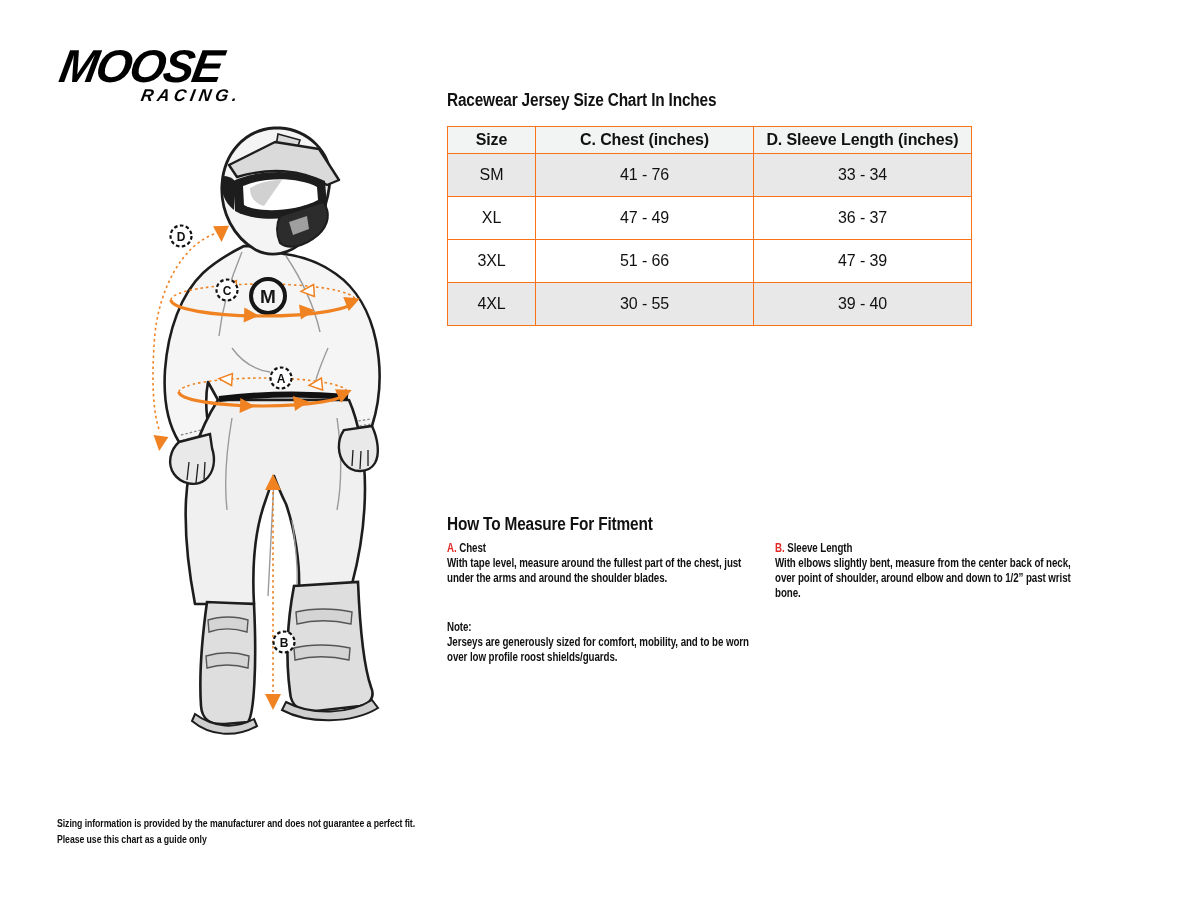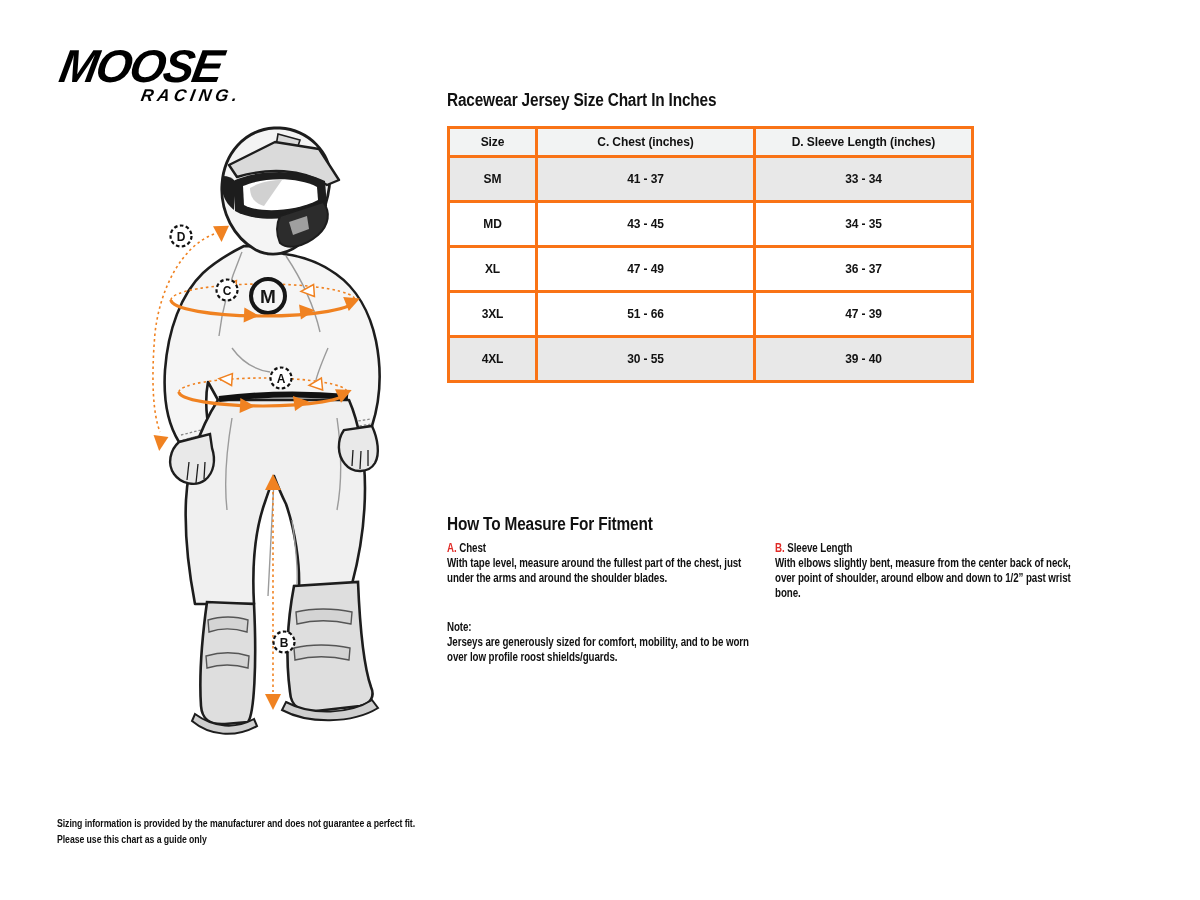--- a/index.html
+++ b/index.html
@@ -24,8 +24,8 @@
 
   
   .size-table{left:447px;top:126px;border-collapse:collapse;table-layout:fixed;width:524px}
-  .size-table th,.size-table td{border:3px solid #f97316;text-align:center;
-    font-size:12px;letter-spacing:-0.1px;color:#111;padding:0}
+  .size-table th,.size-table td{border:1px solid #f97316;text-align:center;
+    font-size:16px;letter-spacing:-0.1px;color:#111;padding:0}
   .size-table th{background:#f2f3f3;height:26px;font-weight:700}
   .size-table td{height:42px;font-weight:700;background:#fff}
   .size-table tr.alt td{background:#e8e8e8}

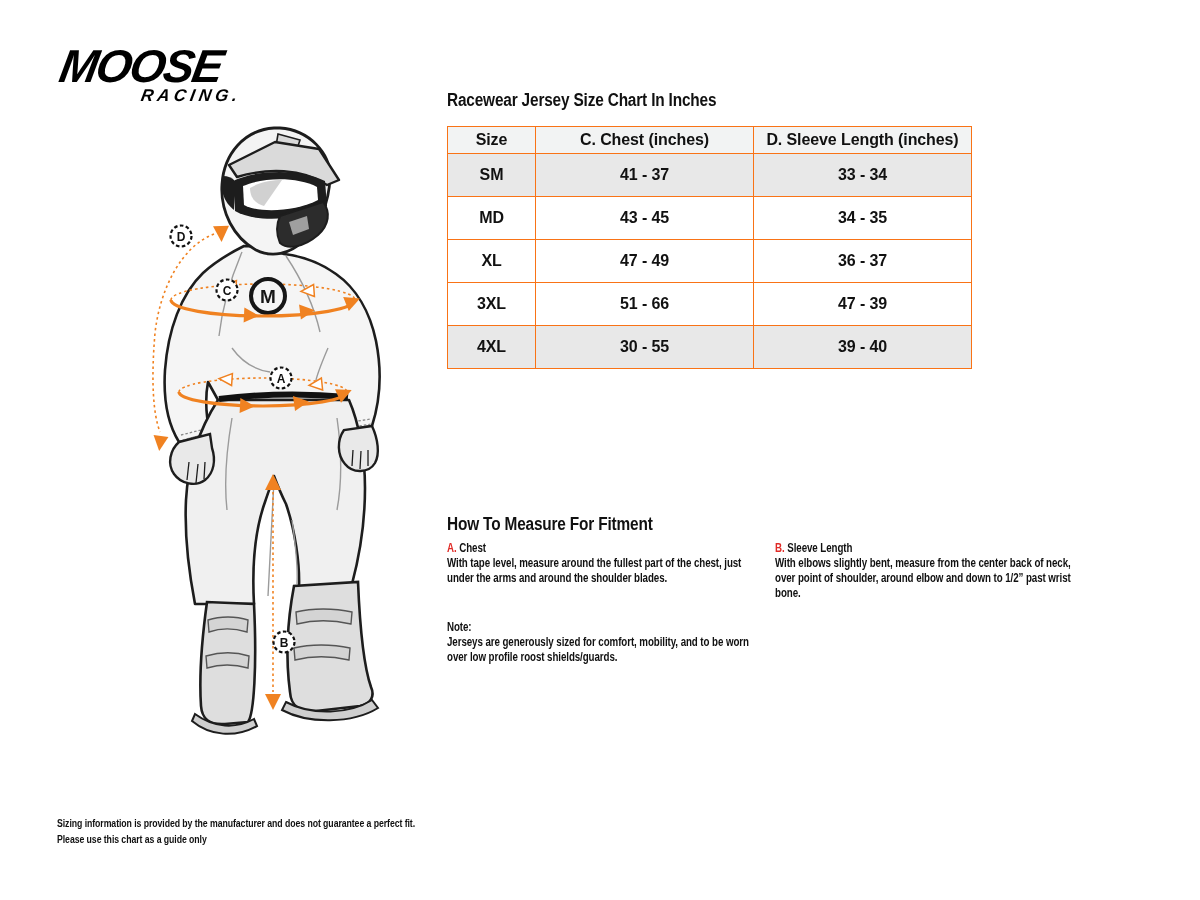--- a/index.html
+++ b/index.html
@@ -27,7 +27,7 @@
   .size-table th,.size-table td{border:1px solid #f97316;text-align:center;
     font-size:16px;letter-spacing:-0.1px;color:#111;padding:0}
   .size-table th{background:#f2f3f3;height:26px;font-weight:700}
-  .size-table td{height:42px;font-weight:700;background:#fff}
+  .size-table td{height:42px;font-weight:400;background:#fff}
   .size-table tr.alt td{background:#e8e8e8}
 
   

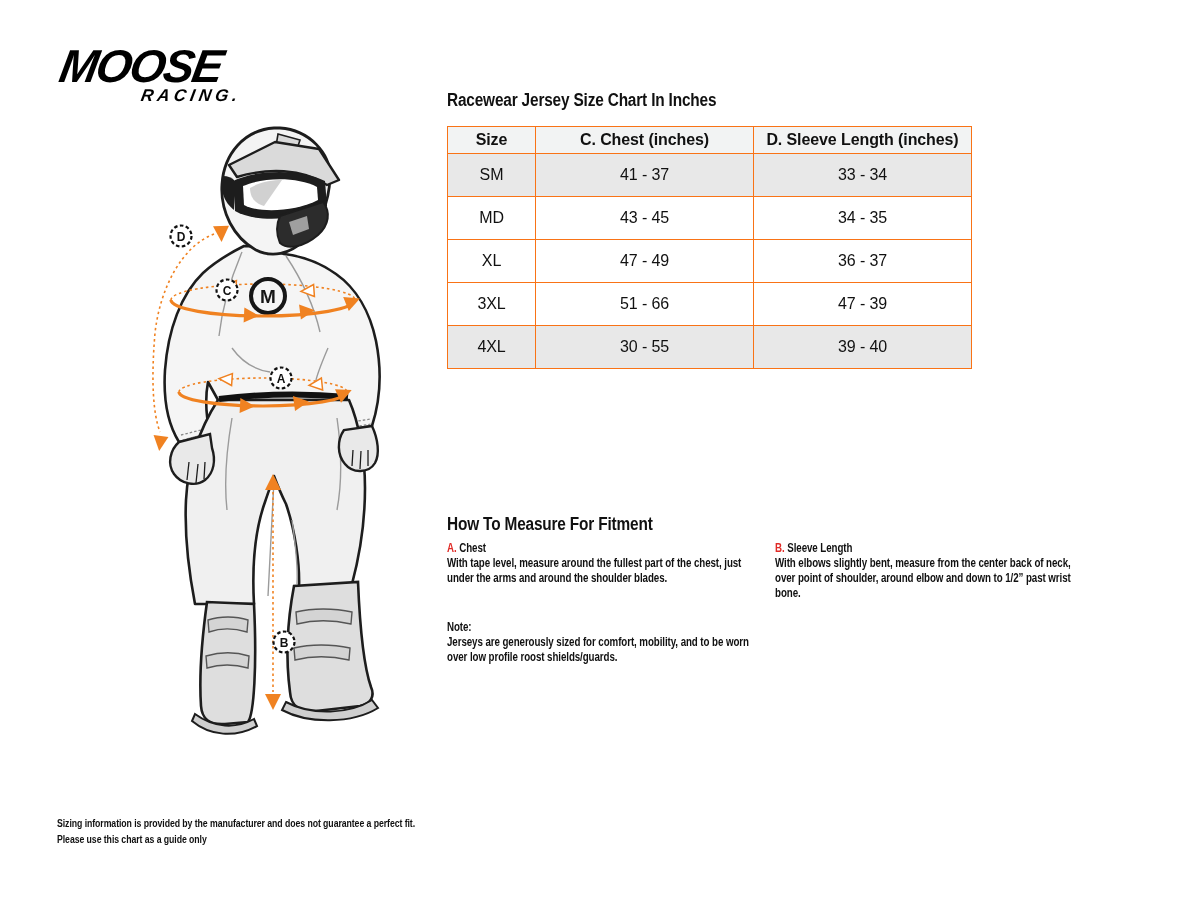--- a/index.html
+++ b/index.html
@@ -159,7 +159,7 @@
   <tbody>
     <tr class="alt">
       <td>SM</td>
-      <td>41 - 37</td>
+      <td>41 - 76</td>
       <td>33 - 34</td>
     </tr>
     <tr>

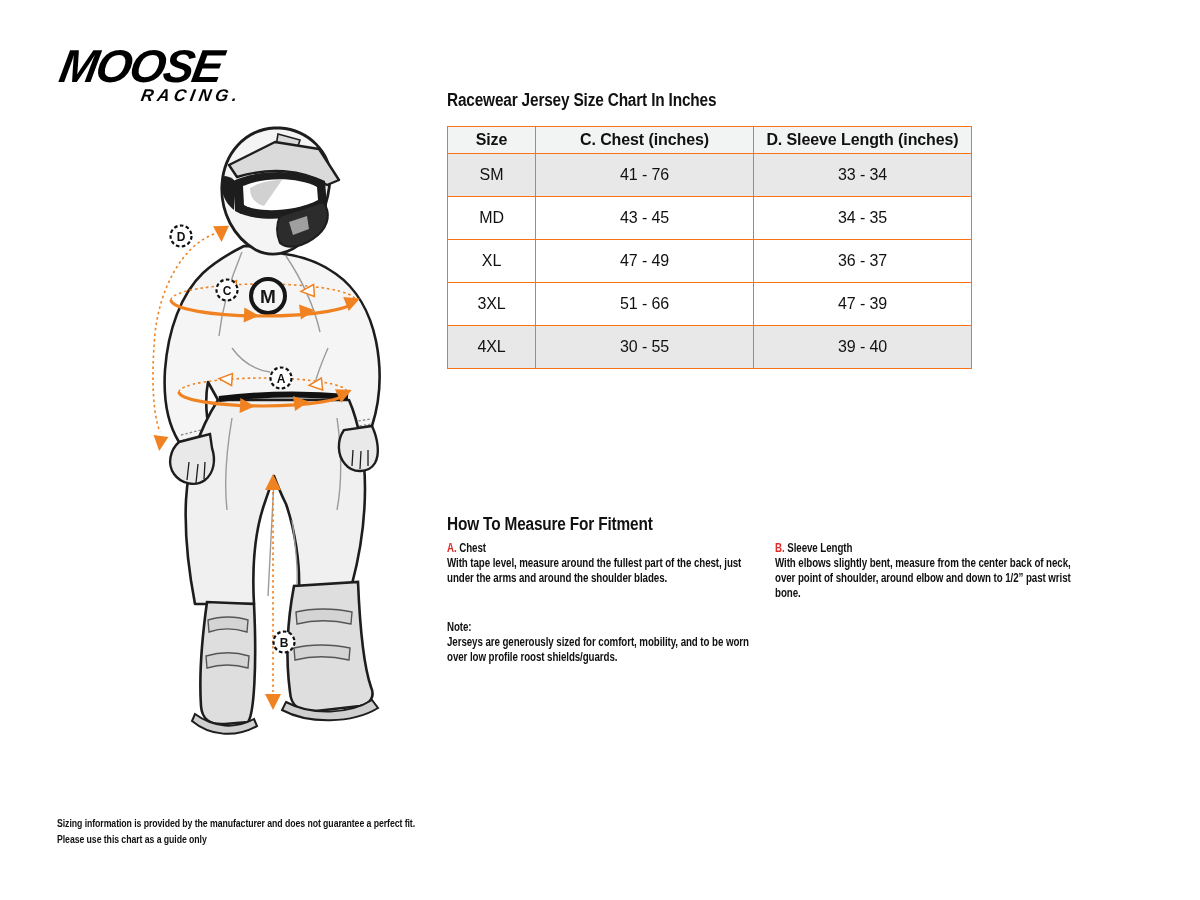--- a/index.html
+++ b/index.html
@@ -163,11 +163,6 @@
       <td>33 - 34</td>
     </tr>
     <tr>
-      <td>MD</td>
-      <td>43 - 45</td>
-      <td>34 - 35</td>
-    </tr>
-    <tr>
       <td>XL</td>
       <td>47 - 49</td>
       <td>36 - 37</td>

